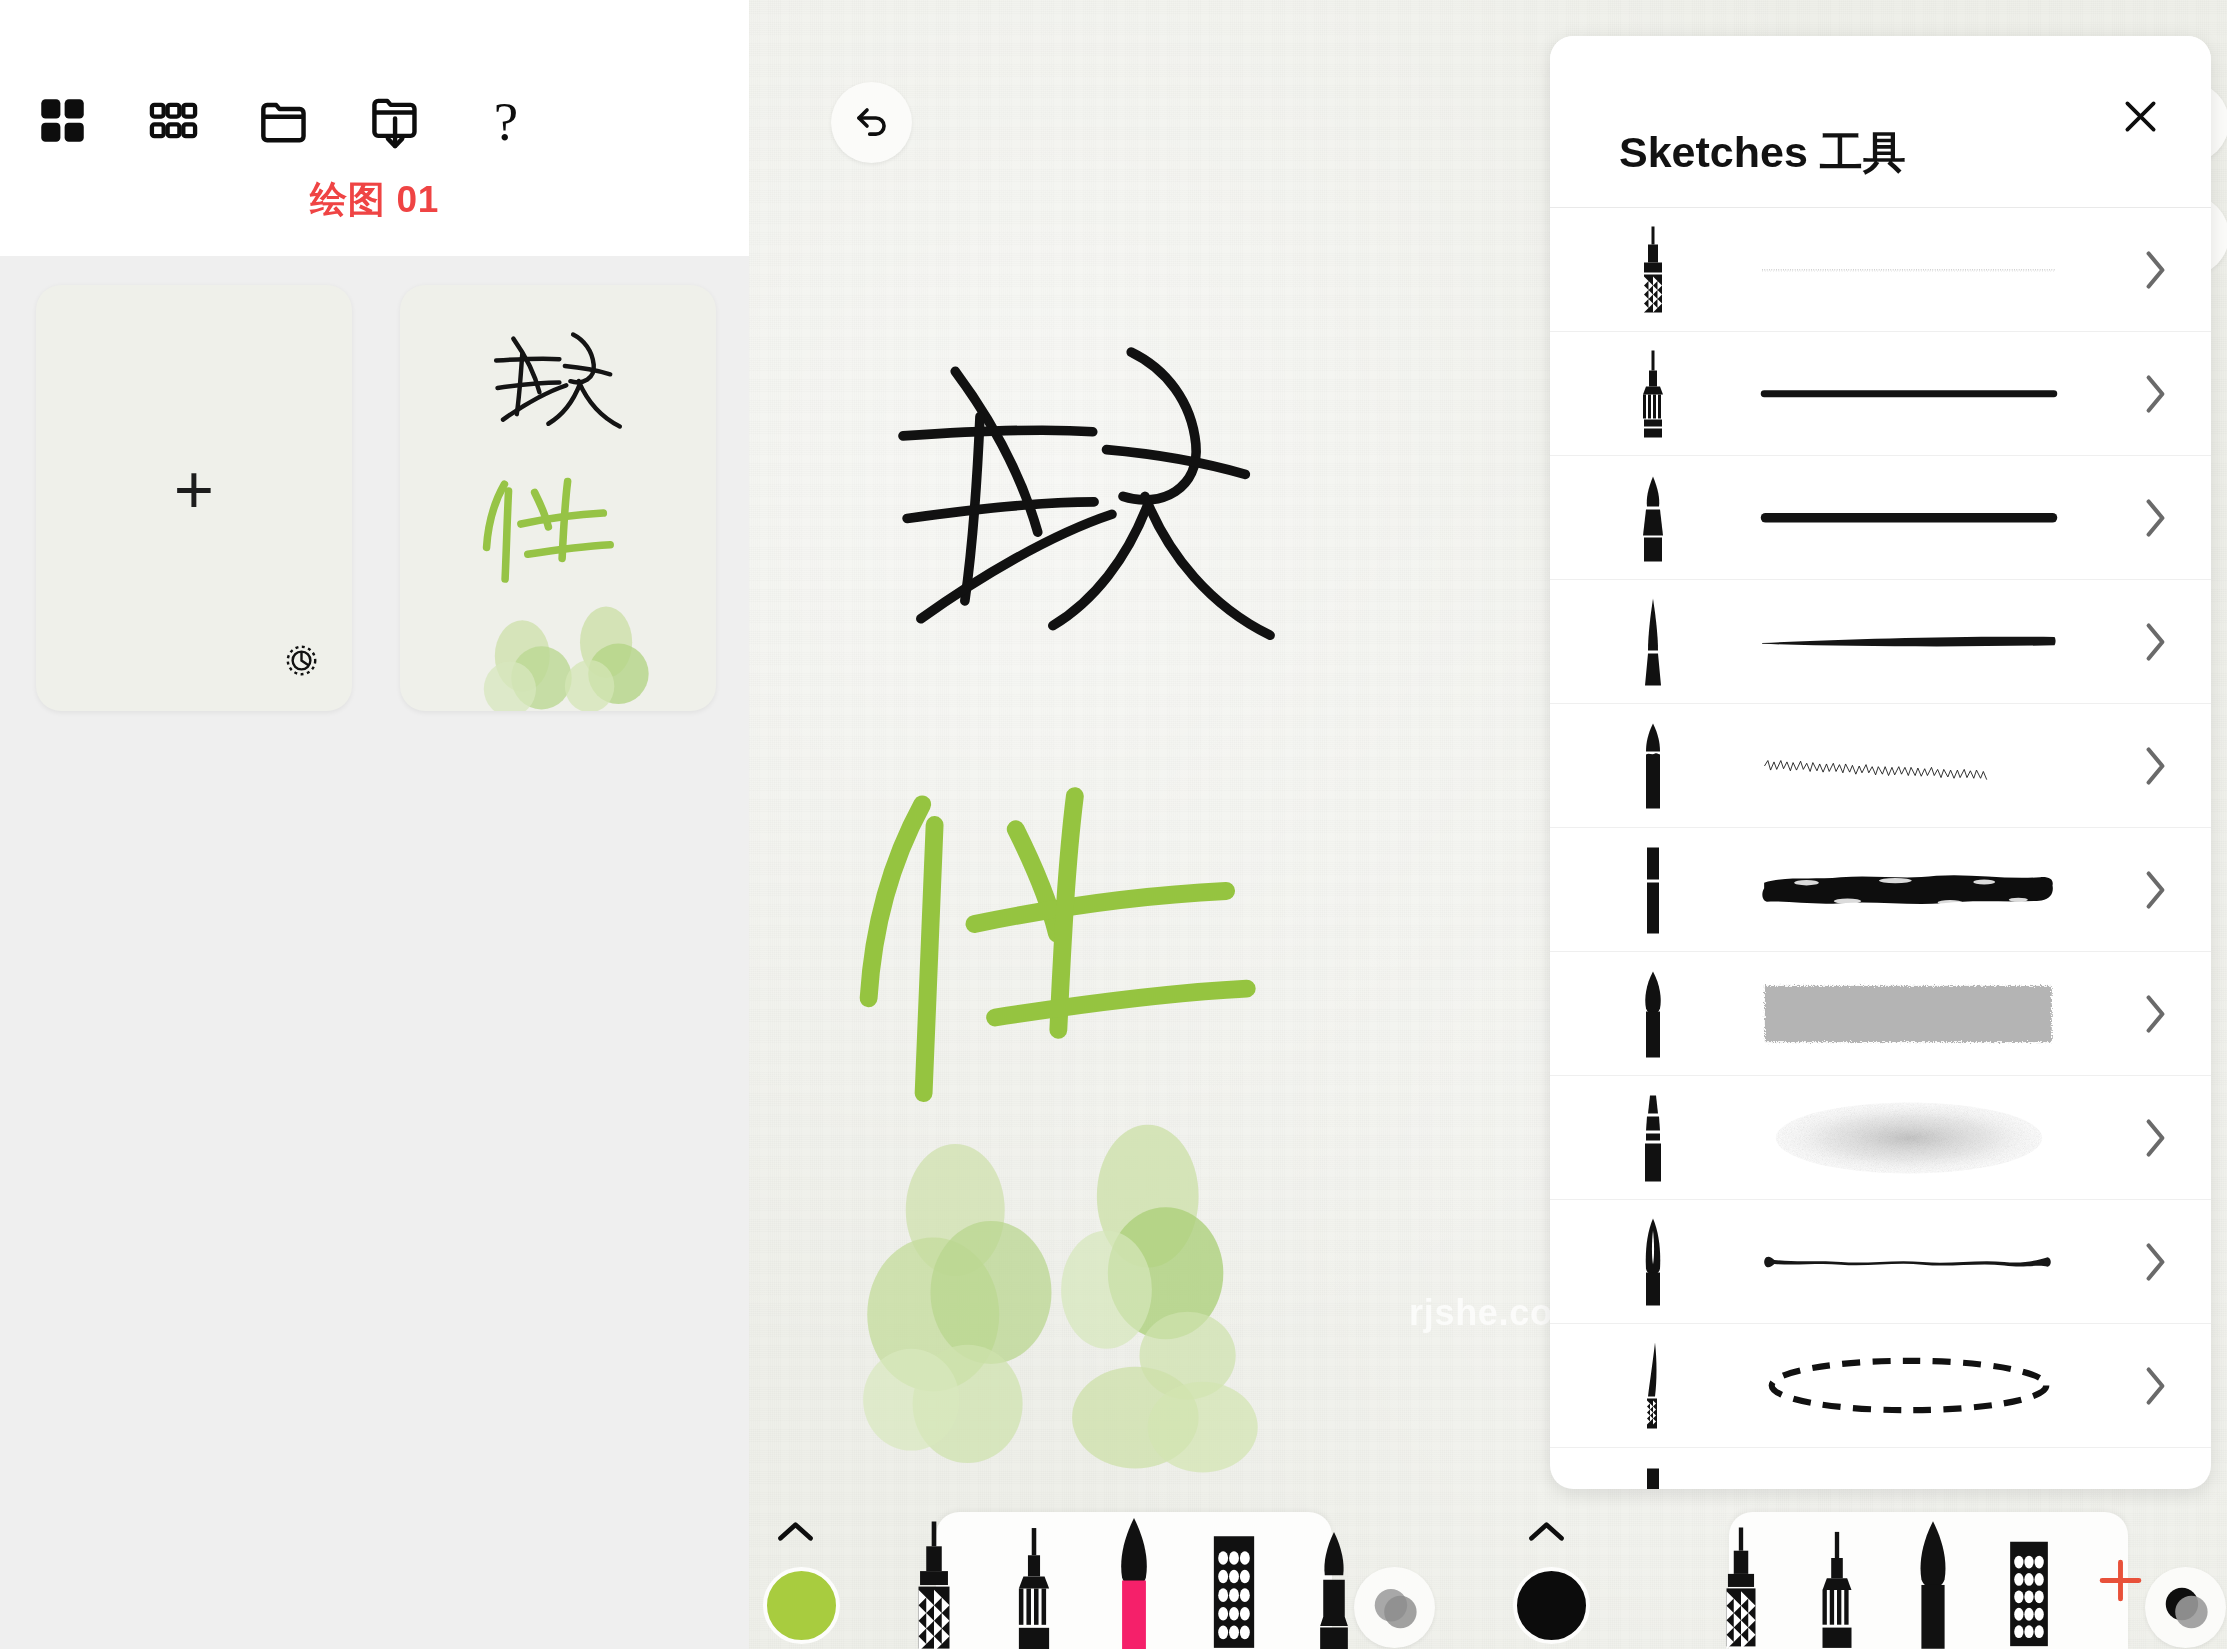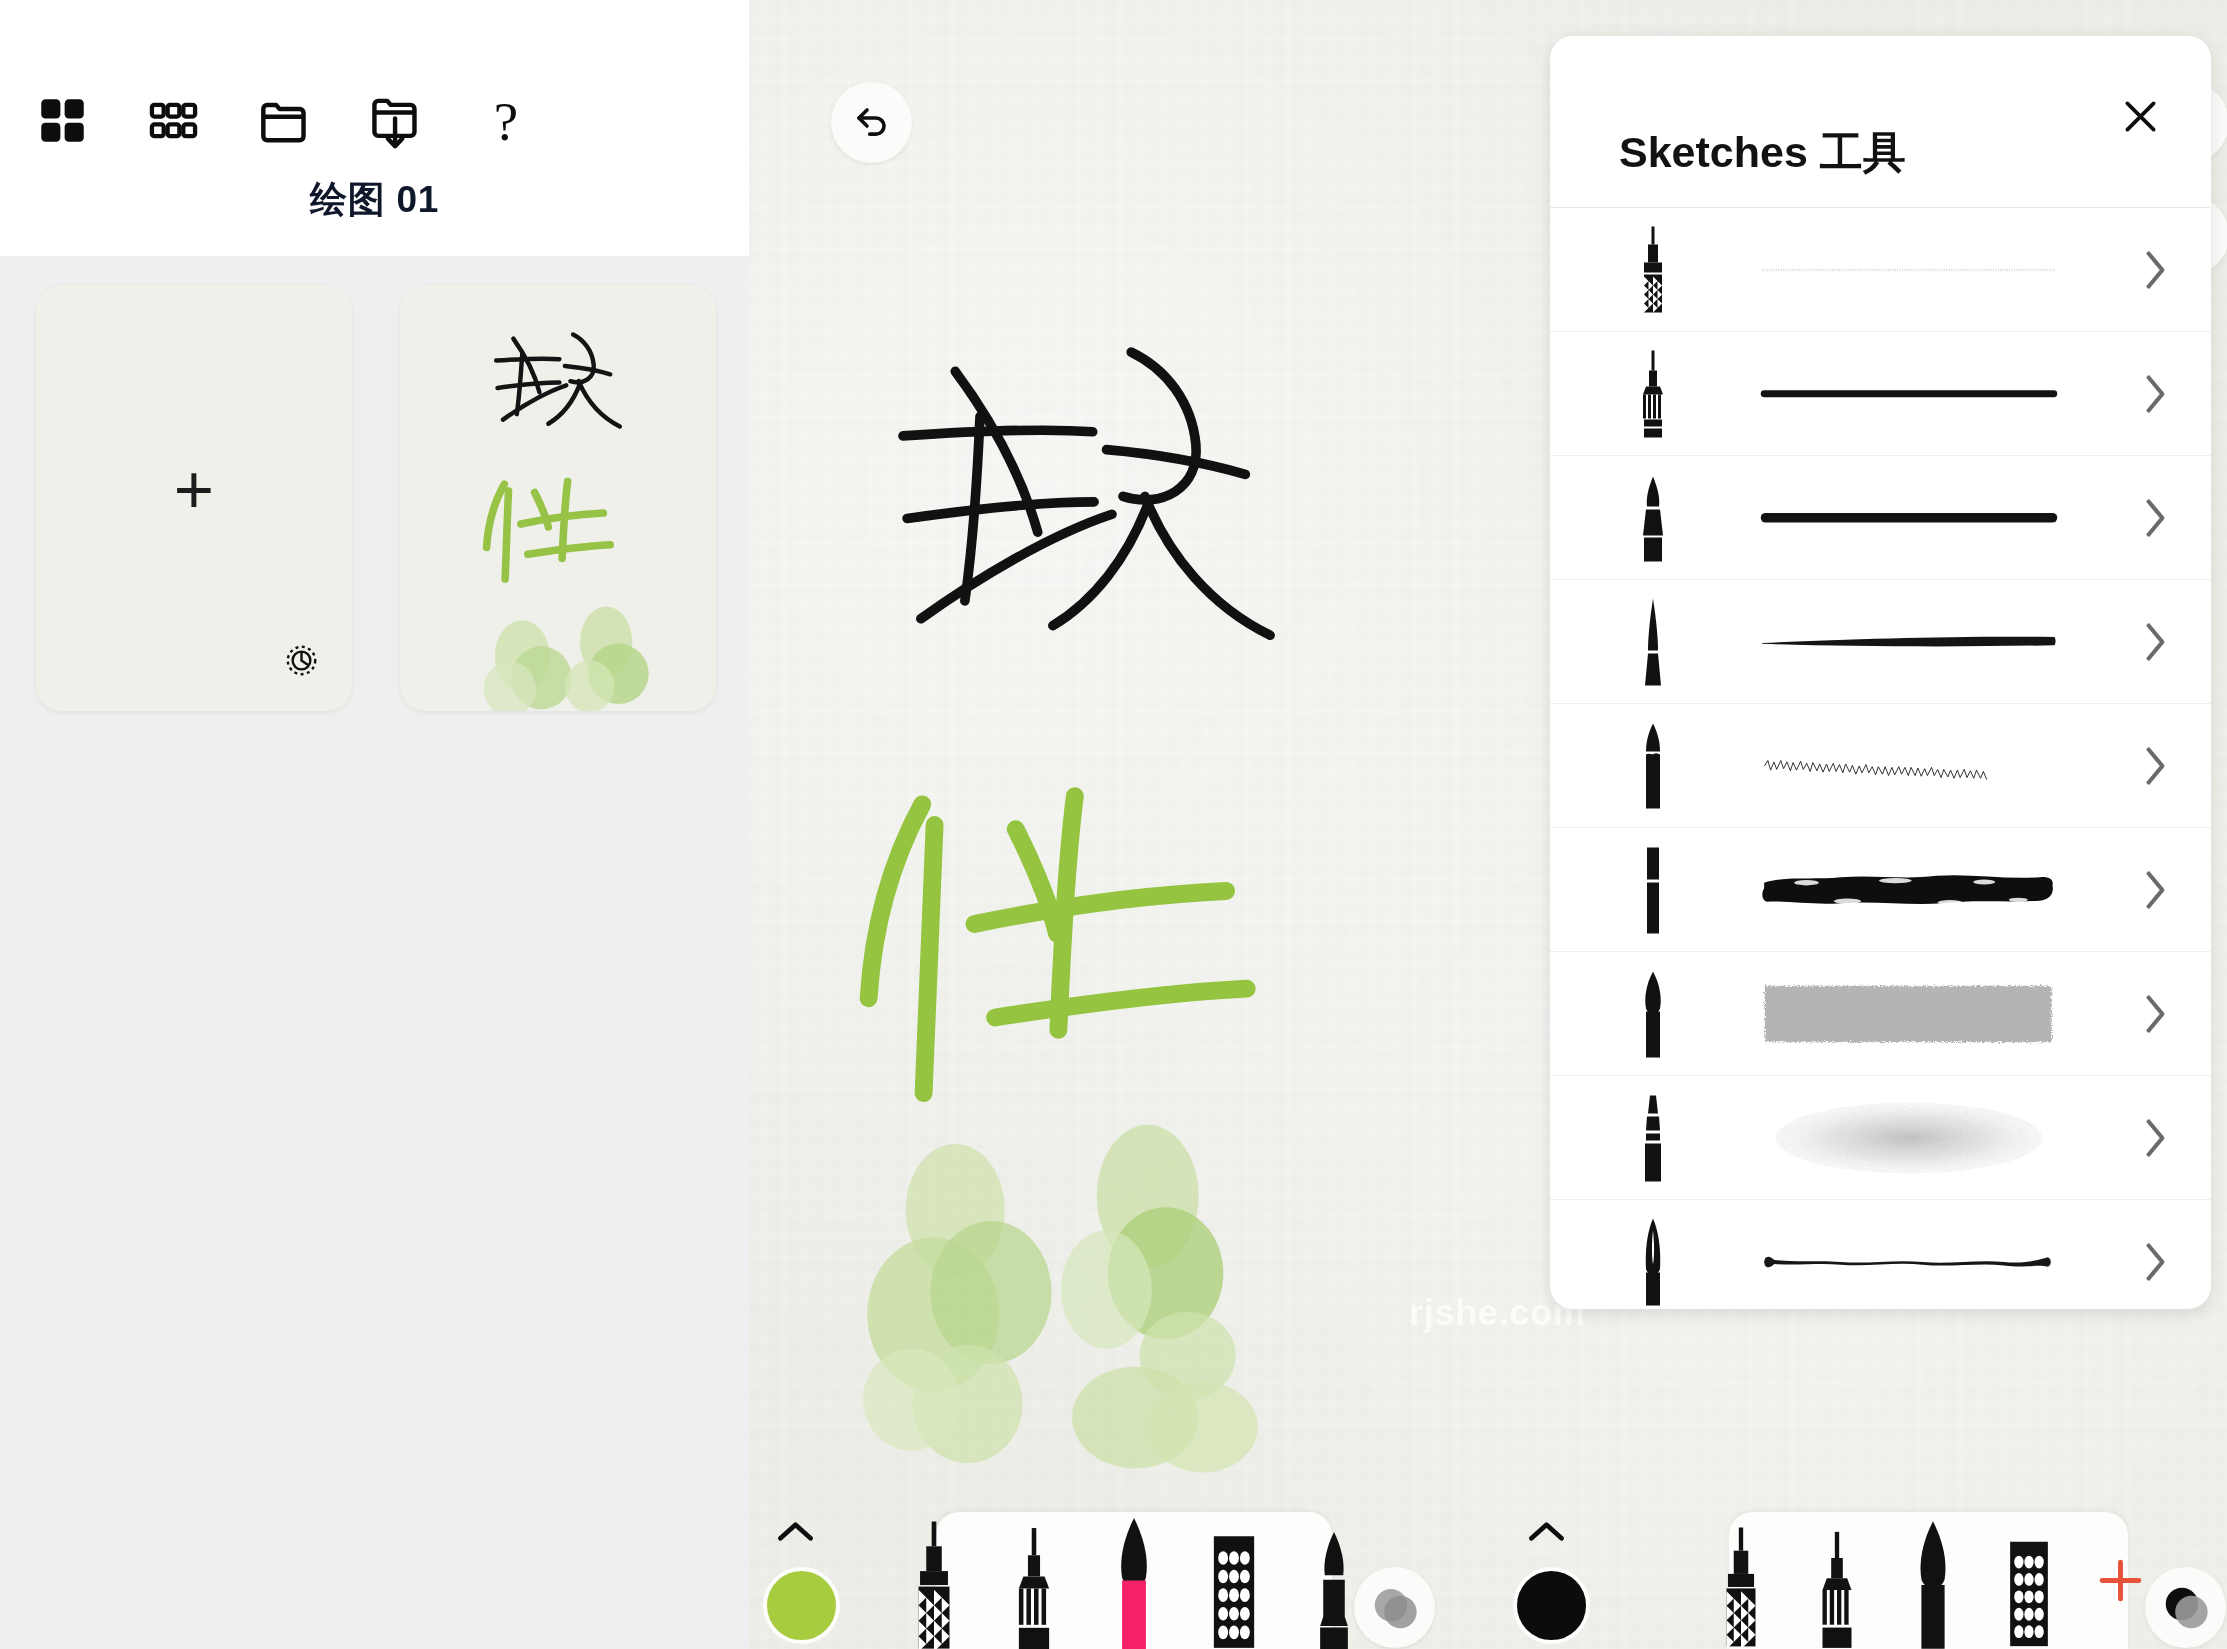--- a/index.html
+++ b/index.html
@@ -128,7 +128,7 @@
   
   #tool-panel {
     position:absolute; left:1550px; top:36px;
-    width:661px; height:1273px;
+    width:661px; height:1453px;
     background:#ffffff;
     border-radius:23.4px;
     box-shadow:0 4.1px 18px rgba(0,0,0,0.10);

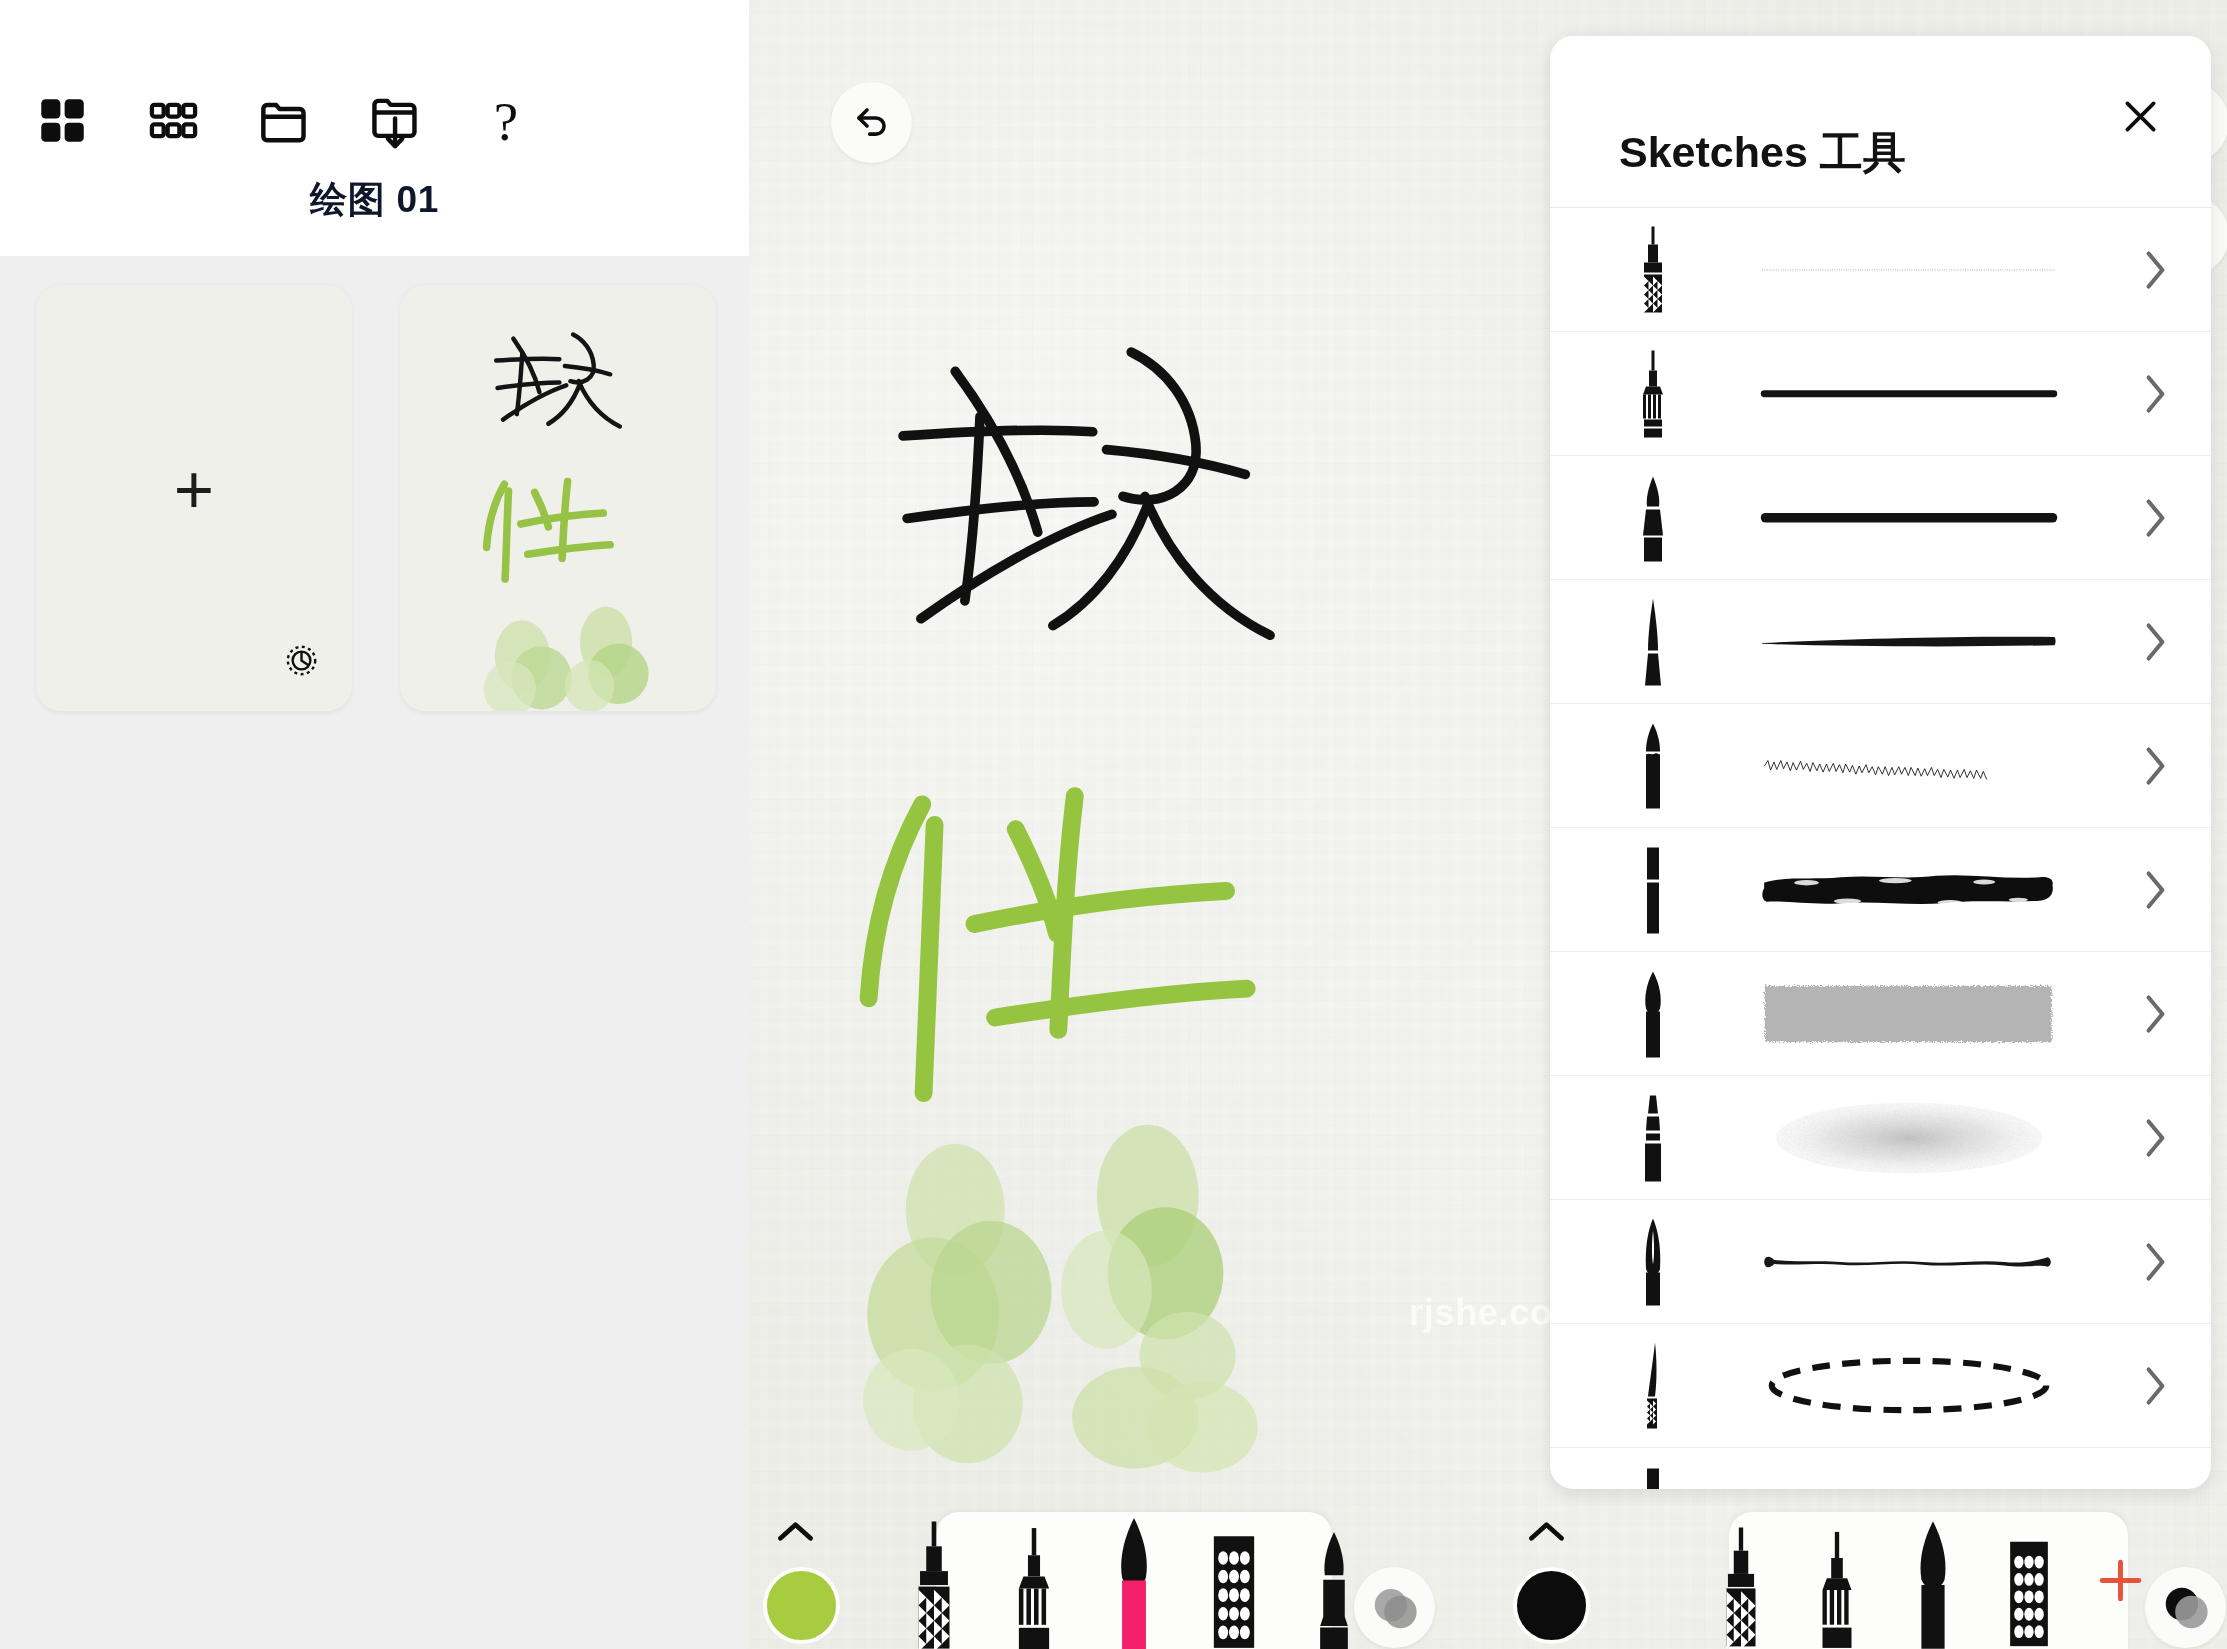--- a/index.html
+++ b/index.html
@@ -29,7 +29,7 @@
   #gallery-title {
     position:absolute; left:0; top:175px; width:749px;
     text-align:center;
-    font-size:37px; font-weight:bold; color:#0f172a;
+    font-size:37px; font-weight:bold; color:#ef4444;
     letter-spacing:0.7px;
   }
   #gallery-grid {

